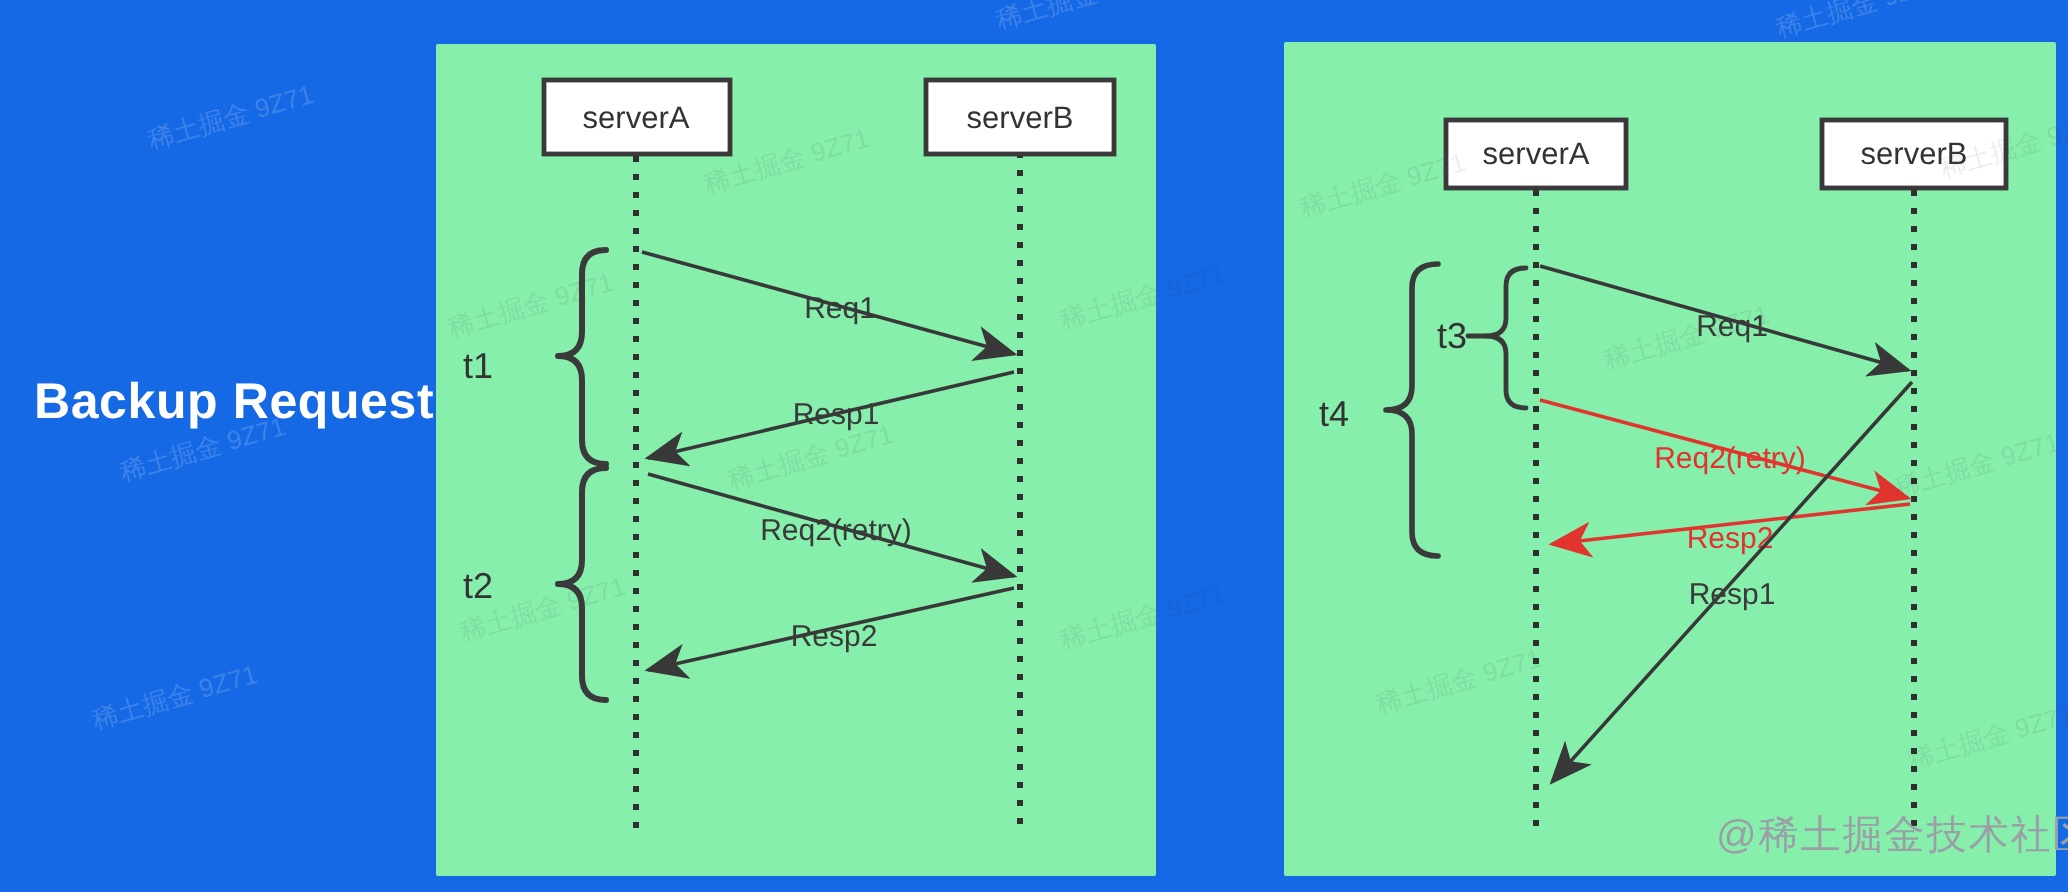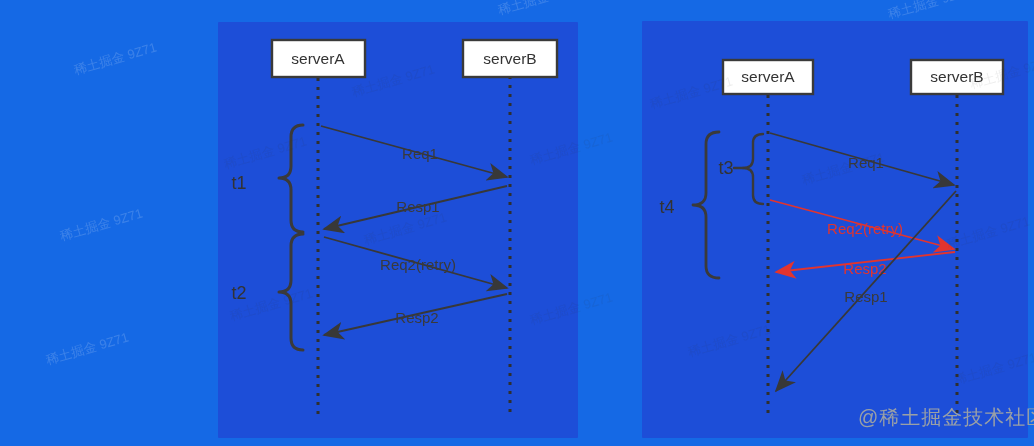--- a/index.html
+++ b/index.html
@@ -17,7 +17,7 @@
     white-space:nowrap;
   }
   .panel{
-    position:absolute;background:#1d4ed8;border-radius:1px;
+    position:absolute;background:#86efac;border-radius:1px;
   }
   .panel-left{left:218px;top:22px;width:360px;height:416px;}
   .panel-right{left:642px;top:21px;width:386px;height:417px;}

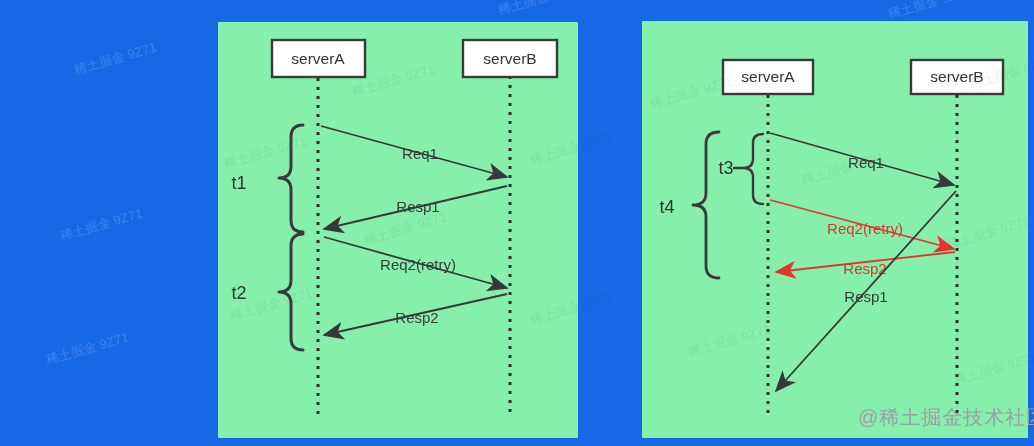--- a/index.html
+++ b/index.html
@@ -52,6 +52,7 @@
 
 <div class="stage">
 
+  <div class="page-title">Backup Request</div>
 
   <section class="panel panel-left">
     <svg viewBox="0 0 360 416">

